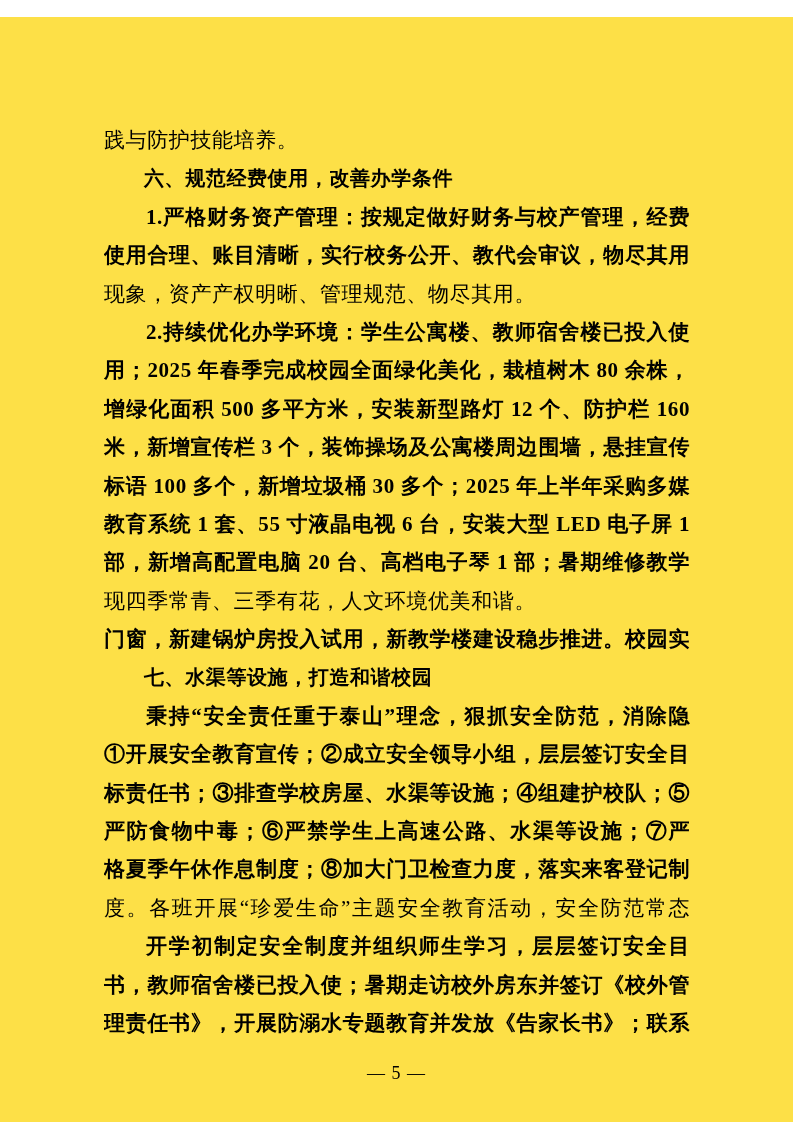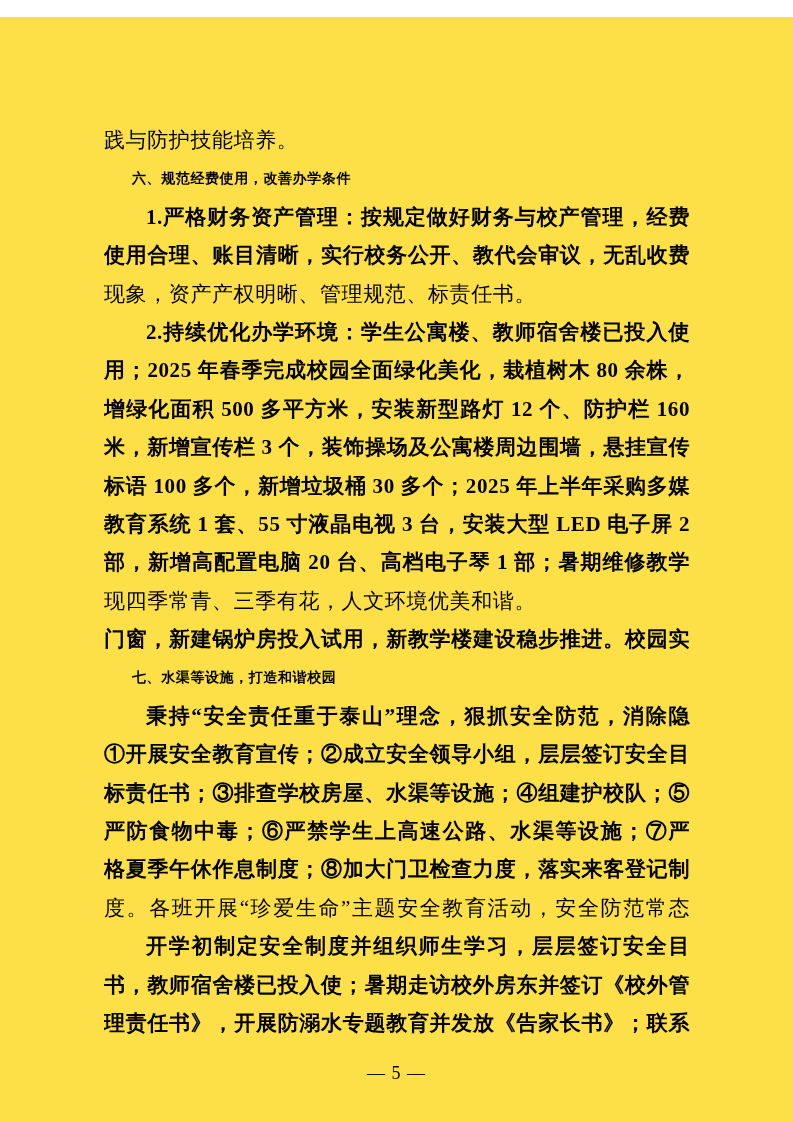--- a/index.html
+++ b/index.html
@@ -43,7 +43,7 @@
   .line.heading {
     font-weight: bold;
     font-family: "Liberation Sans", "DejaVu Sans", sans-serif;
-    font-size: 14px;
+    font-size: 20px;
   }
   .footer {
     position: absolute;

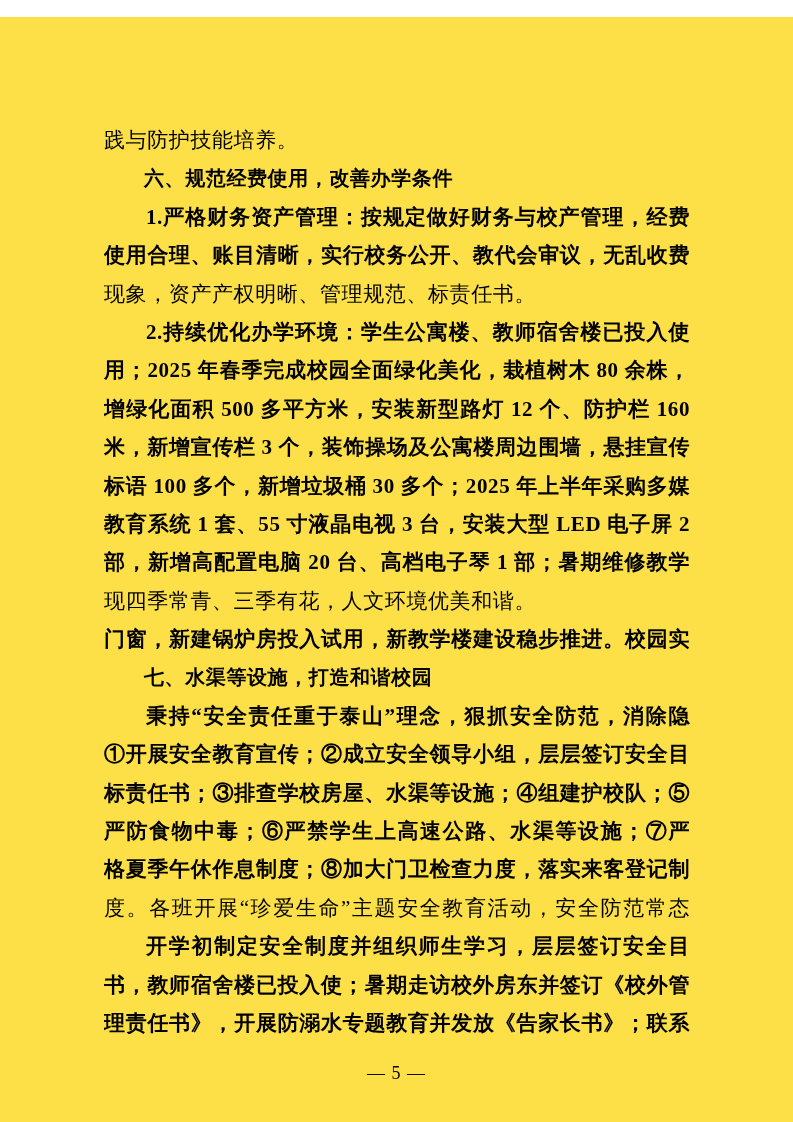--- a/index.html
+++ b/index.html
@@ -64,7 +64,7 @@
       <div class="line">践与防护技能培养。</div>
       <div class="line heading indent">六、规范经费使用，改善办学条件</div>
       <div class="line indent fill">1.严格财务资产管理：按规定做好财务与校产管理，经费</div>
-      <div class="line fill">使用合理、账目清晰，实行校务公开、教代会审议，无乱收费</div>
+      <div class="line fill">使用合理、账目清晰，实行校务公开、教代会审议，物尽其用</div>
       <div class="line">现象，资产产权明晰、管理规范、标责任书。</div>
       <div class="line indent fill">2.持续优化办学环境：学生公寓楼、教师宿舍楼已投入使</div>
       <div class="line fill">用；2025 年春季完成校园全面绿化美化，栽植树木 80 余株，新</div>

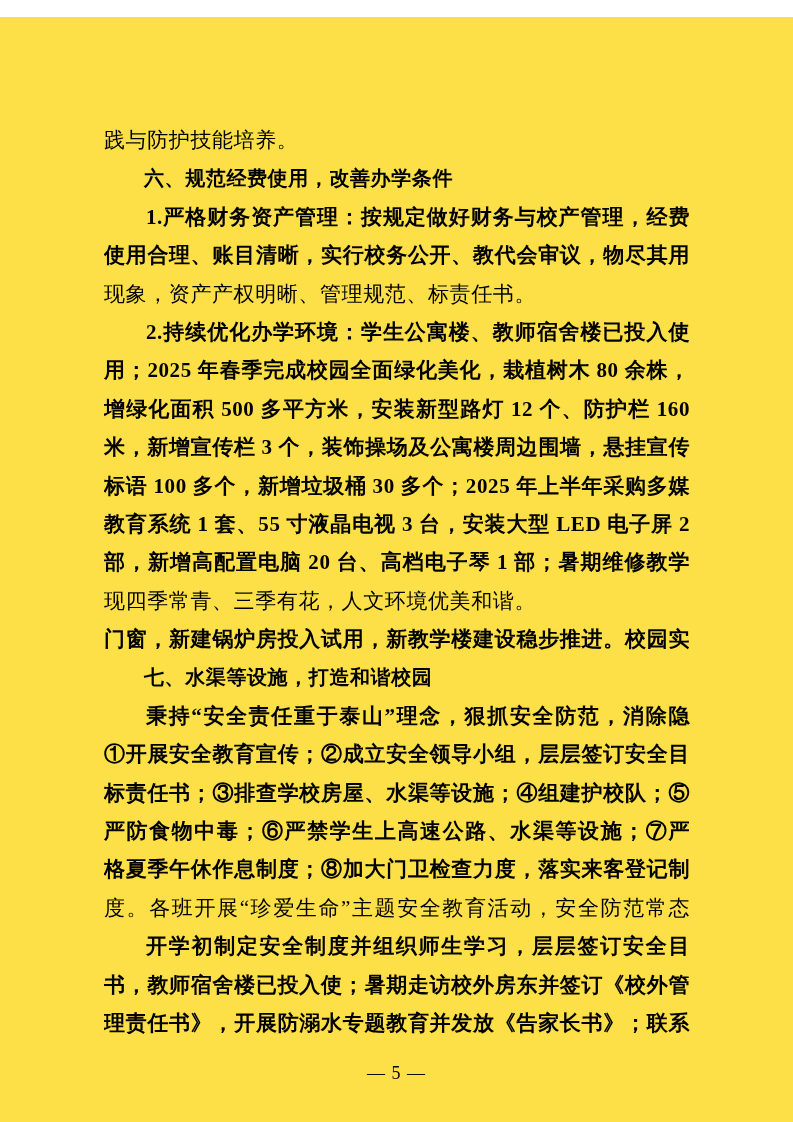--- a/index.html
+++ b/index.html
@@ -65,7 +65,7 @@
       <div class="line heading indent">六、规范经费使用，改善办学条件</div>
       <div class="line indent fill">1.严格财务资产管理：按规定做好财务与校产管理，经费</div>
       <div class="line fill">使用合理、账目清晰，实行校务公开、教代会审议，物尽其用</div>
-      <div class="line">现象，资产产权明晰、管理规范、标责任书。</div>
+      <div class="line">现象，资产产权明晰、管理规范、物尽其用。</div>
       <div class="line indent fill">2.持续优化办学环境：学生公寓楼、教师宿舍楼已投入使</div>
       <div class="line fill">用；2025 年春季完成校园全面绿化美化，栽植树木 80 余株，新</div>
       <div class="line fill">增绿化面积 500 多平方米，安装新型路灯 12 个、防护栏 160 多</div>

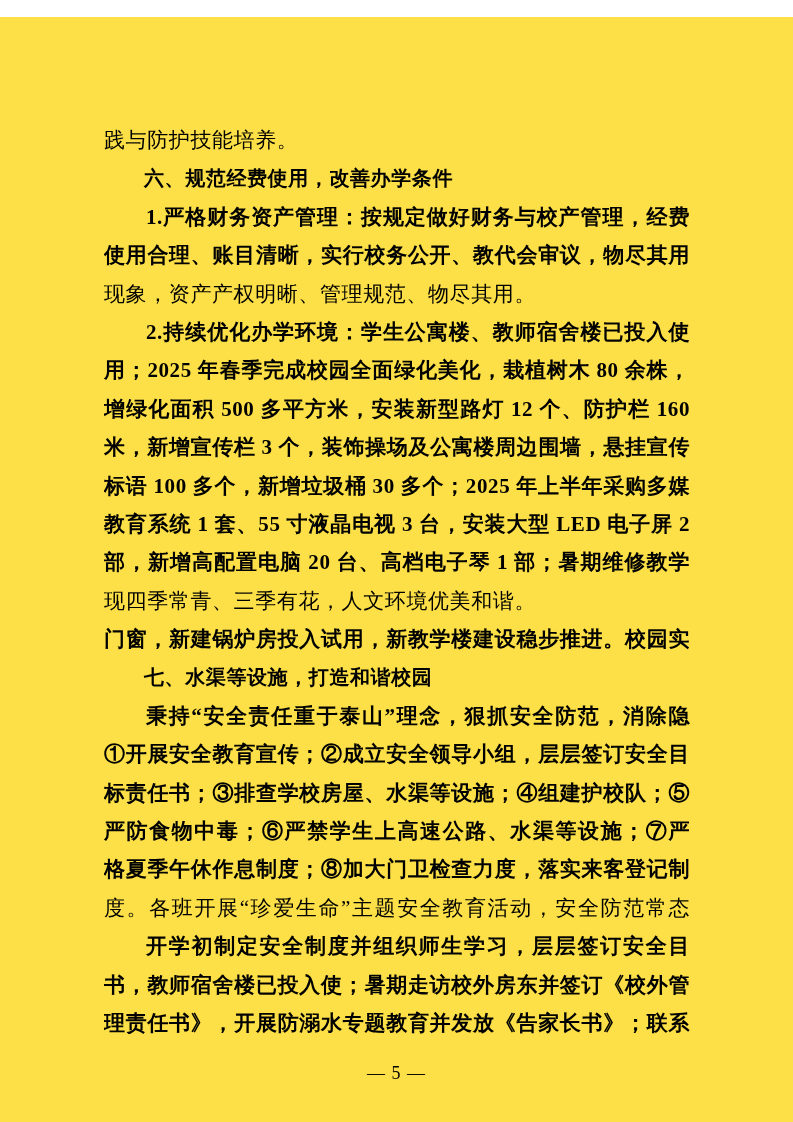--- a/index.html
+++ b/index.html
@@ -71,7 +71,7 @@
       <div class="line fill">增绿化面积 500 多平方米，安装新型路灯 12 个、防护栏 160 多</div>
       <div class="line fill">米，新增宣传栏 3 个，装饰操场及公寓楼周边围墙，悬挂宣传</div>
       <div class="line fill">标语 100 多个，新增垃圾桶 30 多个；2025 年上半年采购多媒体</div>
-      <div class="line fill">教育系统 1 套、55 寸液晶电视 3 台，安装大型 LED 电子屏 2</div>
+      <div class="line fill">教育系统 1 套、55 寸液晶电视 6 台，安装大型 LED 电子屏 1</div>
       <div class="line fill">部，新增高配置电脑 20 台、高档电子琴 1 部；暑期维修教学楼</div>
       <div class="line">现四季常青、三季有花，人文环境优美和谐。</div>
       <div class="line fill">门窗，新建锅炉房投入试用，新教学楼建设稳步推进。校园实</div>

